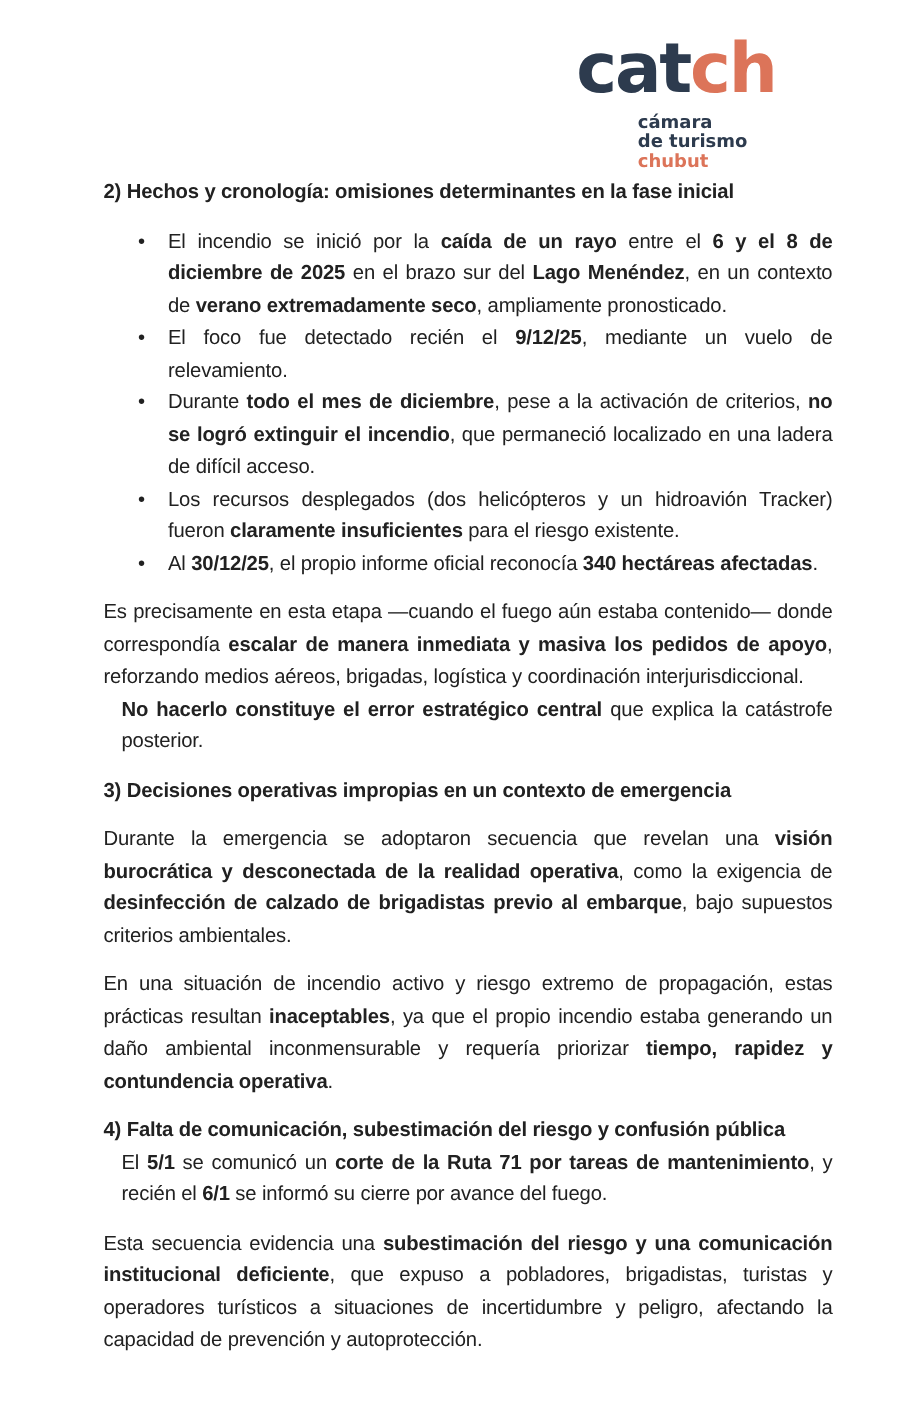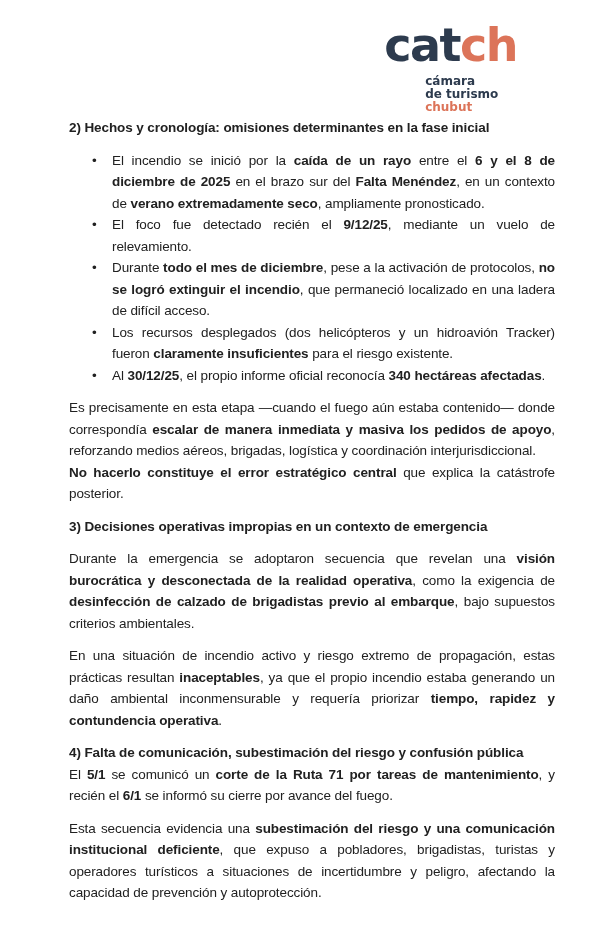--- a/index.html
+++ b/index.html
@@ -62,7 +62,7 @@
     <div class="block bullets">
       <div class="bullet">
         <span class="dot">•</span>
-        <span class="btext"><span>El incendio se inició por la </span><b>caída de un rayo</b><span> entre el </span><b>6 y el 8 de diciembre de 2025</b><span> en el brazo sur del </span><b>Falta Menéndez</b><span>, en un contexto de </span><b>verano extremadamente seco</b><span>, ampliamente pronosticado.</span></span>
+        <span class="btext"><span>El incendio se inició por la </span><b>caída de un rayo</b><span> entre el </span><b>6 y el 8 de diciembre de 2025</b><span> en el brazo sur del </span><b>Lago Menéndez</b><span>, en un contexto de </span><b>verano extremadamente seco</b><span>, ampliamente pronosticado.</span></span>
       </div>
       <div class="bullet">
         <span class="dot">•</span>

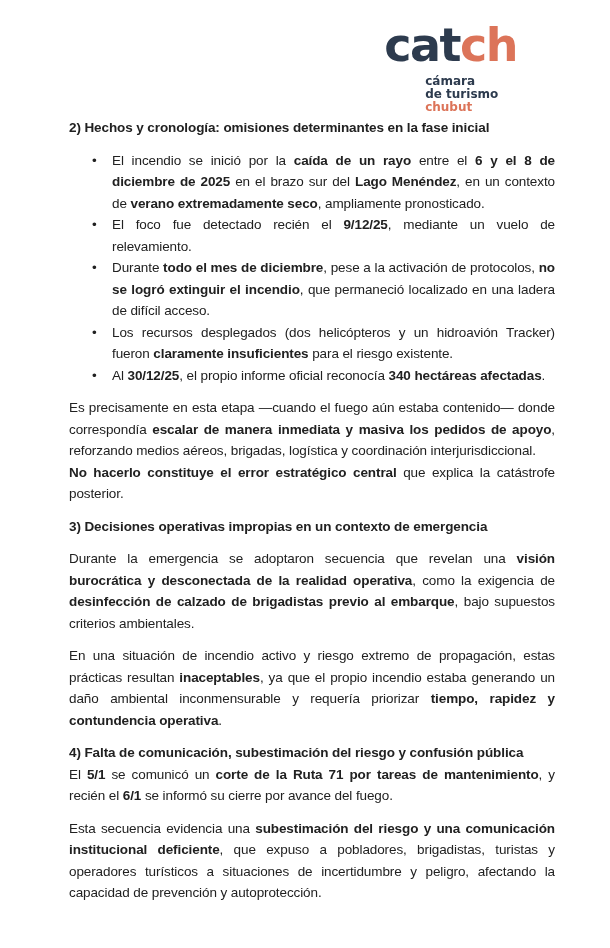--- a/index.html
+++ b/index.html
@@ -70,7 +70,7 @@
       </div>
       <div class="bullet">
         <span class="dot">•</span>
-        <span class="btext"><span>Durante </span><b>todo el mes de diciembre</b><span>, pese a la activación de protocolos, </span><b>no se logró extinguir el incendio</b><span>, que permaneció localizado en una ladera de difícil acceso.</span></span>
+        <span class="btext"><span>Durante </span><b>todo el mes de diciembre</b><span>, pese a la activación de criterios, </span><b>no se logró extinguir el incendio</b><span>, que permaneció localizado en una ladera de difícil acceso.</span></span>
       </div>
       <div class="bullet">
         <span class="dot">•</span>

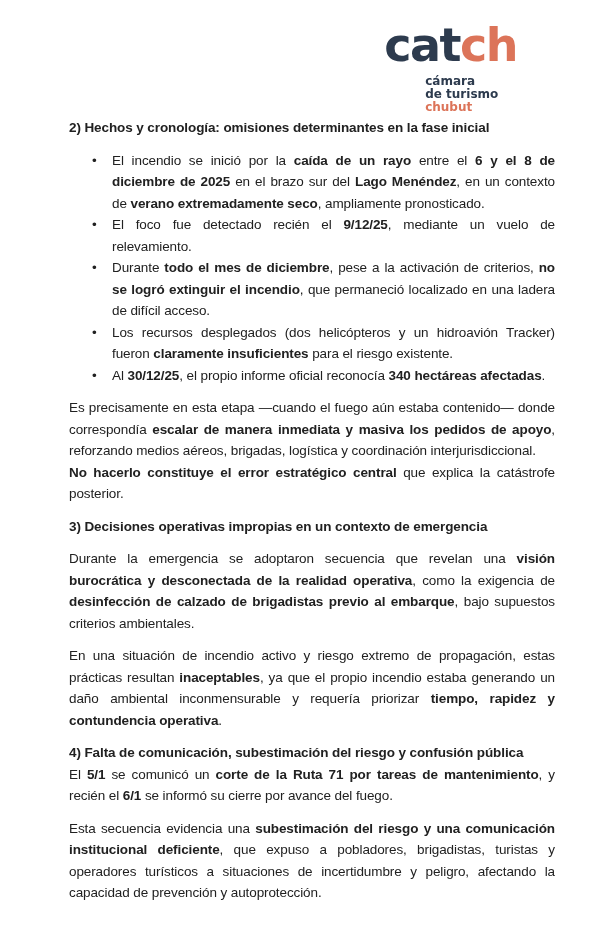--- a/index.html
+++ b/index.html
@@ -34,7 +34,7 @@
   }
   .content .block:first-child { margin-top:0; }
   .block.heading { font-weight:700; text-align:left; margin-top:11px; }
-  .block.attach { margin-top:0; }
+  .block.attach { margin-top:0;margin-left:12px; }
   .bullet { display:flex; }
   .bullet .dot {
     flex:0 0 43px; padding-left:23px; text-align:left;

